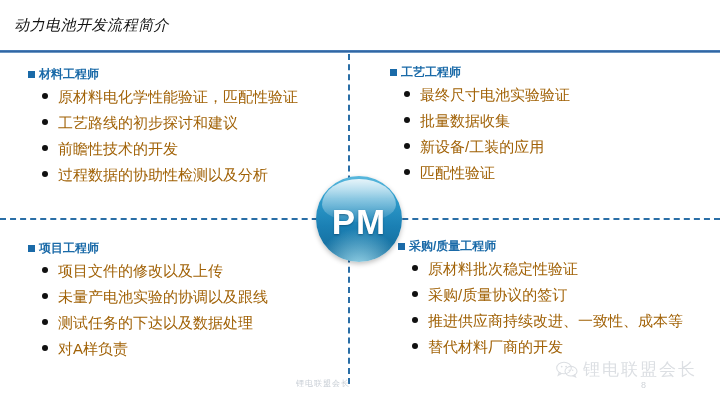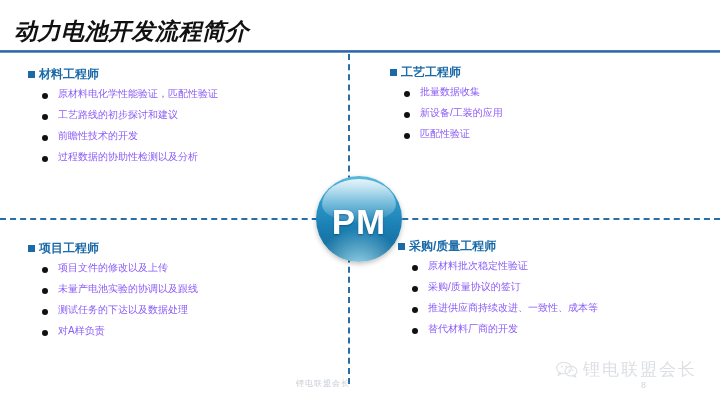--- a/index.html
+++ b/index.html
@@ -26,8 +26,8 @@
     position: absolute;
     left: 14px;
     top: 16px;
-    font-size: 23px;
-    font-weight: bold;
+    font-size: 15px;
+    font-weight: normal;
     font-style: italic;
     color: #111111;
     letter-spacing: 0.5px;

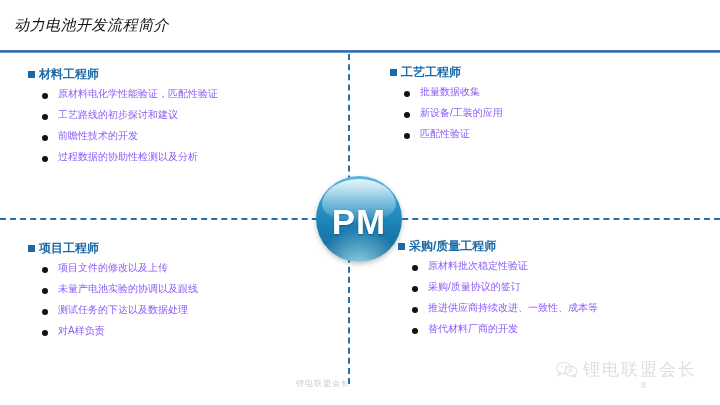--- a/index.html
+++ b/index.html
@@ -133,8 +133,8 @@
   }
   .bullet-list li {
     position: relative;
-    font-size: 10px;
-    color: #8b5cf6;
+    font-size: 15px;
+    color: #a16207;
     line-height: 1.0;
     padding: 0 0 0 16px;
     margin: 0 0 11px 0;

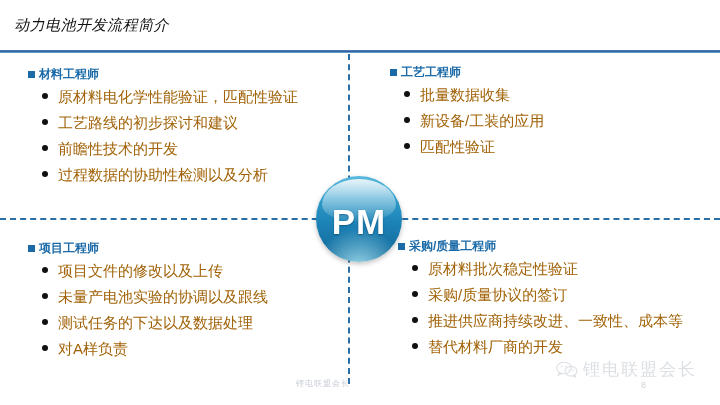--- a/index.html
+++ b/index.html
@@ -218,6 +218,7 @@
       <span>工艺工程师</span>
     </div>
     <ul class="bullet-list">
+      <li>最终尺寸电池实验验证</li>
       <li>批量数据收集</li>
       <li>新设备/工装的应用</li>
       <li>匹配性验证</li>

